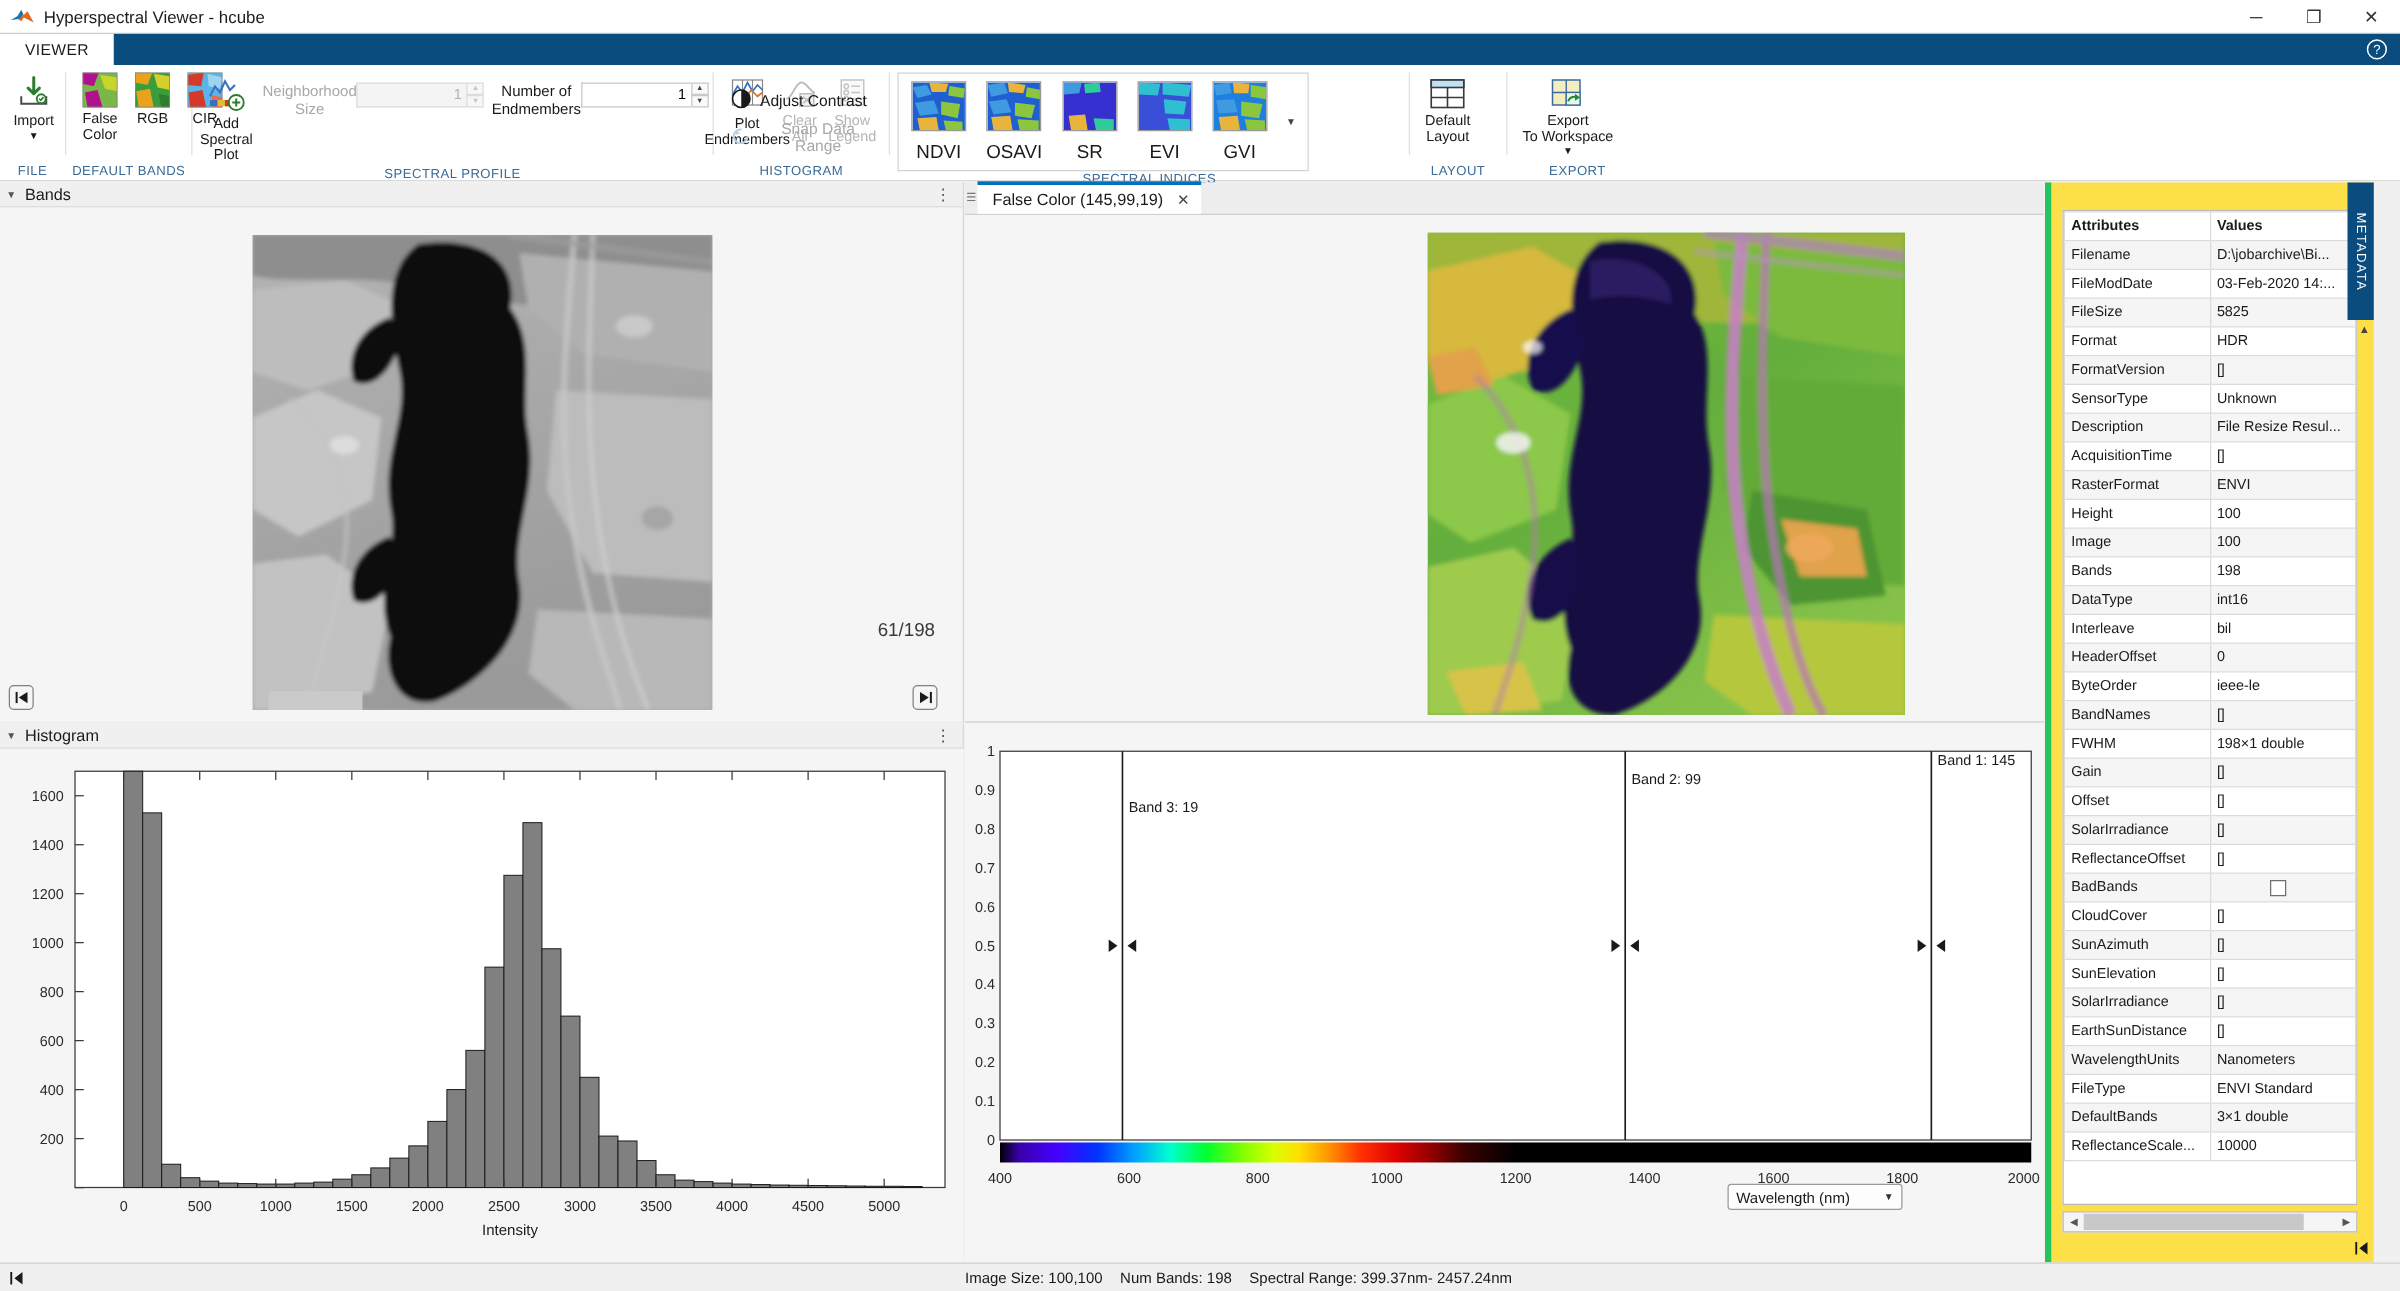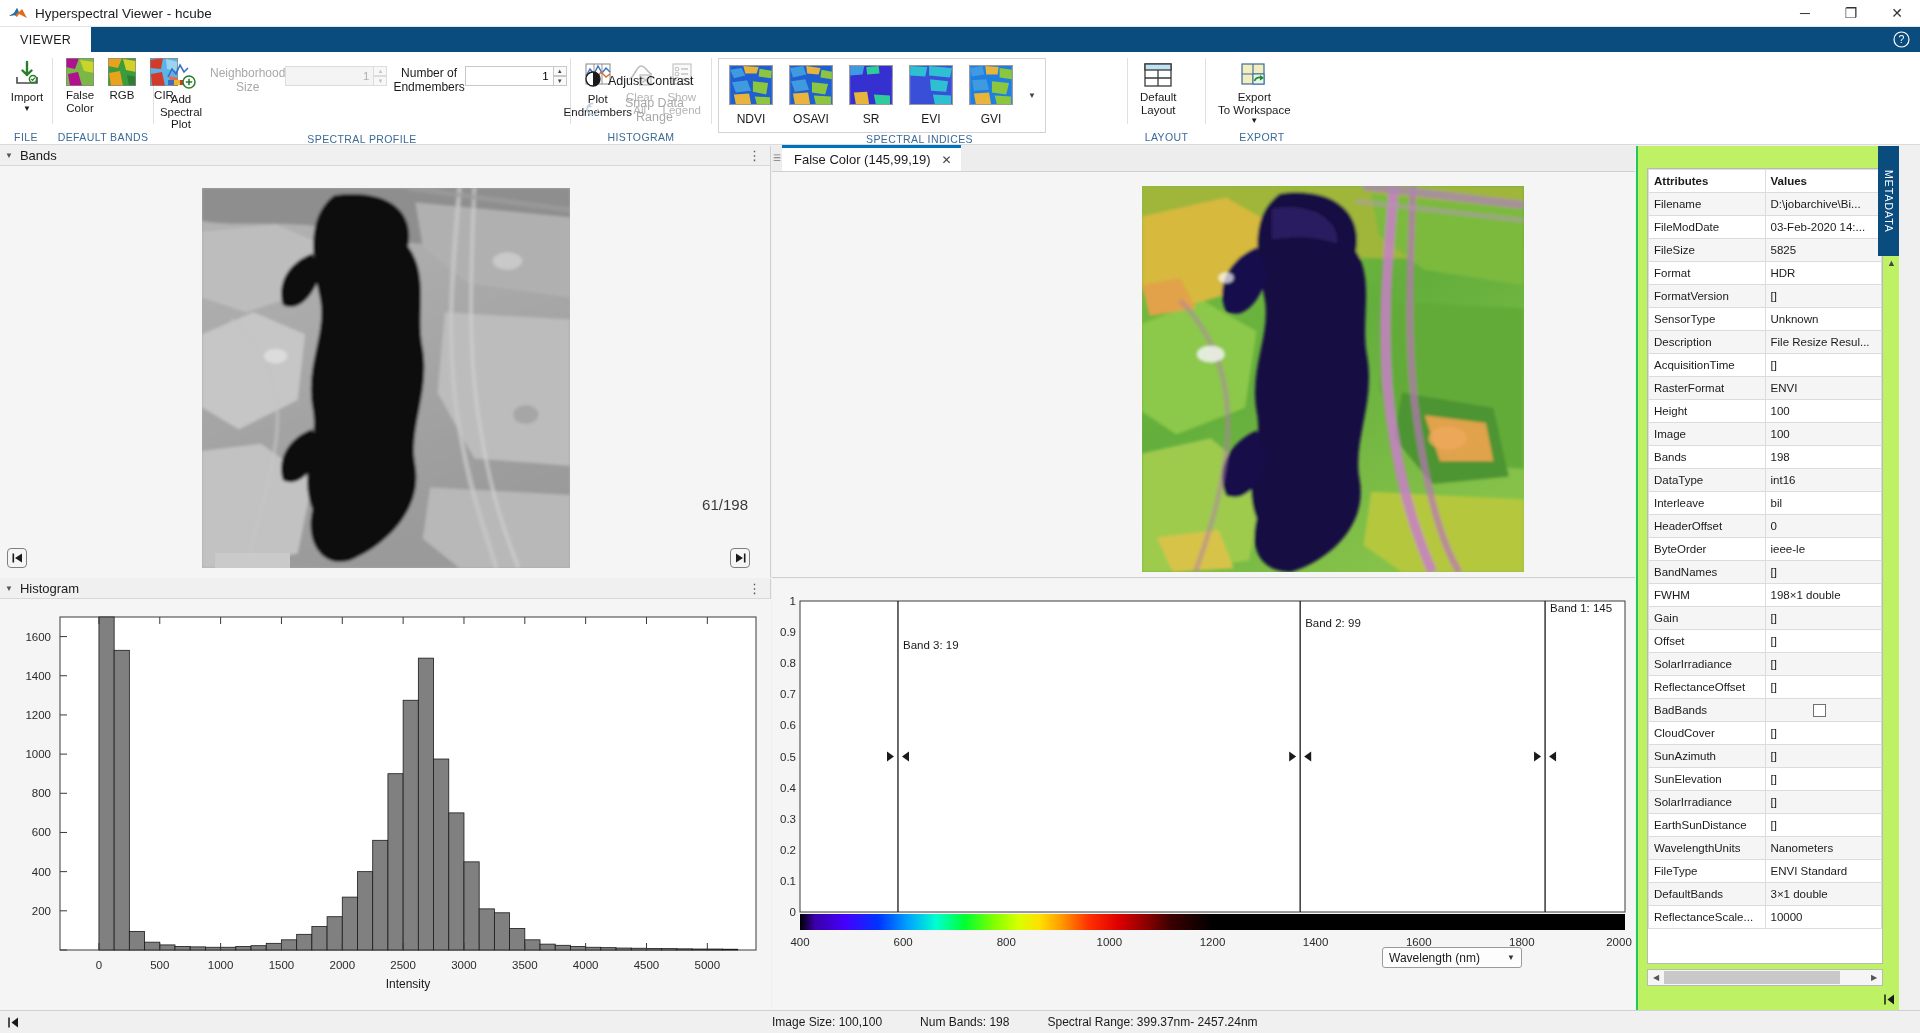--- a/index.html
+++ b/index.html
@@ -61,7 +61,7 @@
                   display:flex; align-items:center; justify-content:center; font-size:6px; color:#444; }
   .spin.dim .spinbtns div { border-color:#dcdcdc; color:#c4c4c4; background:#f7f7f7; }
   .thumb { border:1px solid #9a9a9a; }
-  .idxbtn { display:flex; flex-direction:column; align-items:center; padding:3px 8px; font-size:12px;justify-content:space-between; }
+  .idxbtn { display:flex; flex-direction:column; align-items:center; padding:3px 8px; font-size:15px;justify-content:space-between; }
   .idxbtn .tl { margin-bottom:4px; }
   .checkrow { display:flex; align-items:center; gap:7px; font-size:12.5px; padding:3px 4px; }
   .checkrow.dim { color:#a8a8a8;text-align:center; }

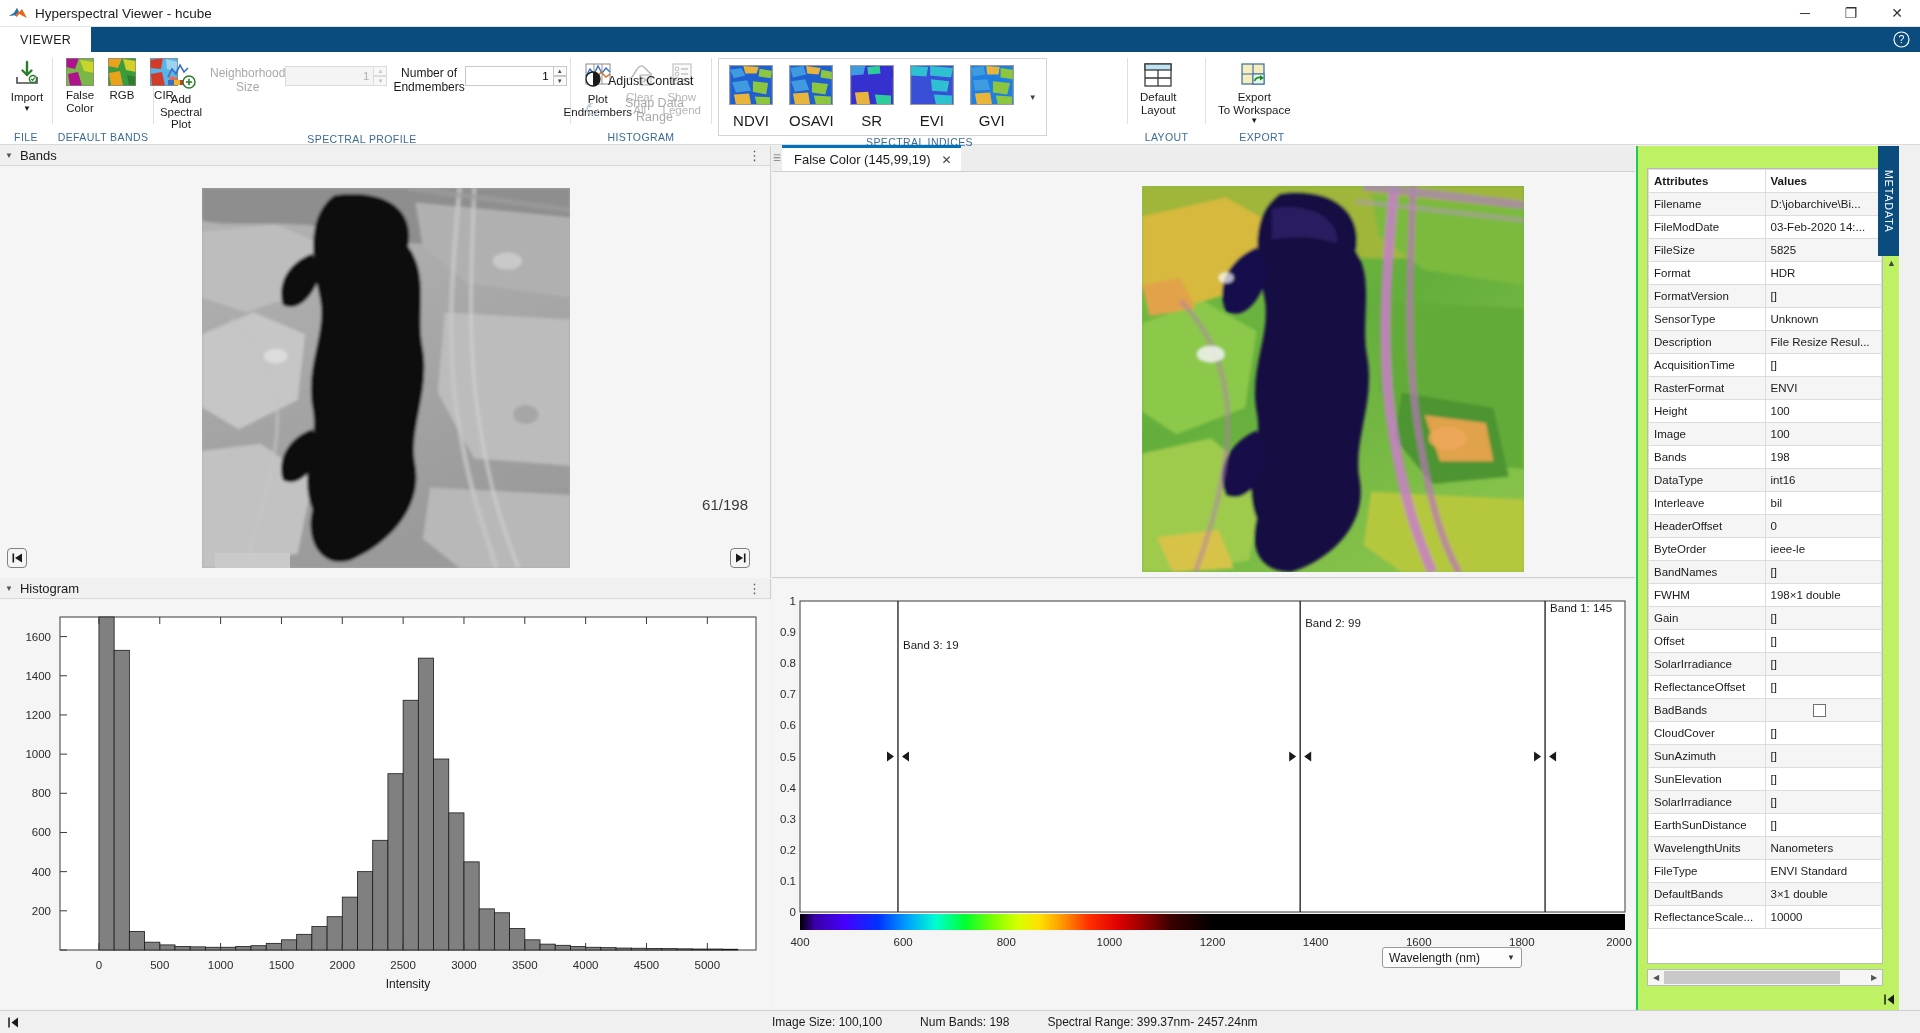--- a/index.html
+++ b/index.html
@@ -103,8 +103,8 @@
   #spectral { position:absolute; left:772px; top:433px; width:863px; height:431px; background:#f5f5f5; }
   #spectral .body { position:relative; width:863px; height:411px; background:#f5f5f5; }
   
-  #meta { position:absolute; left:1636px; top:0; width:263px; height:864px; background:#bef264;
-          border-left:2px solid #22c55e; }
+  #meta { position:absolute; left:1636px; top:0; width:263px; height:864px; background:#fde047;
+          border-left:5px solid #22c55e; }
   #meta-inner { position:absolute; left:9px; top:22px; width:236px; bottom:46px; background:#fff;
                 border:1px solid #b9b9b9; overflow:hidden; }
   table.mt { width:100%; border-collapse:collapse; table-layout:fixed; }

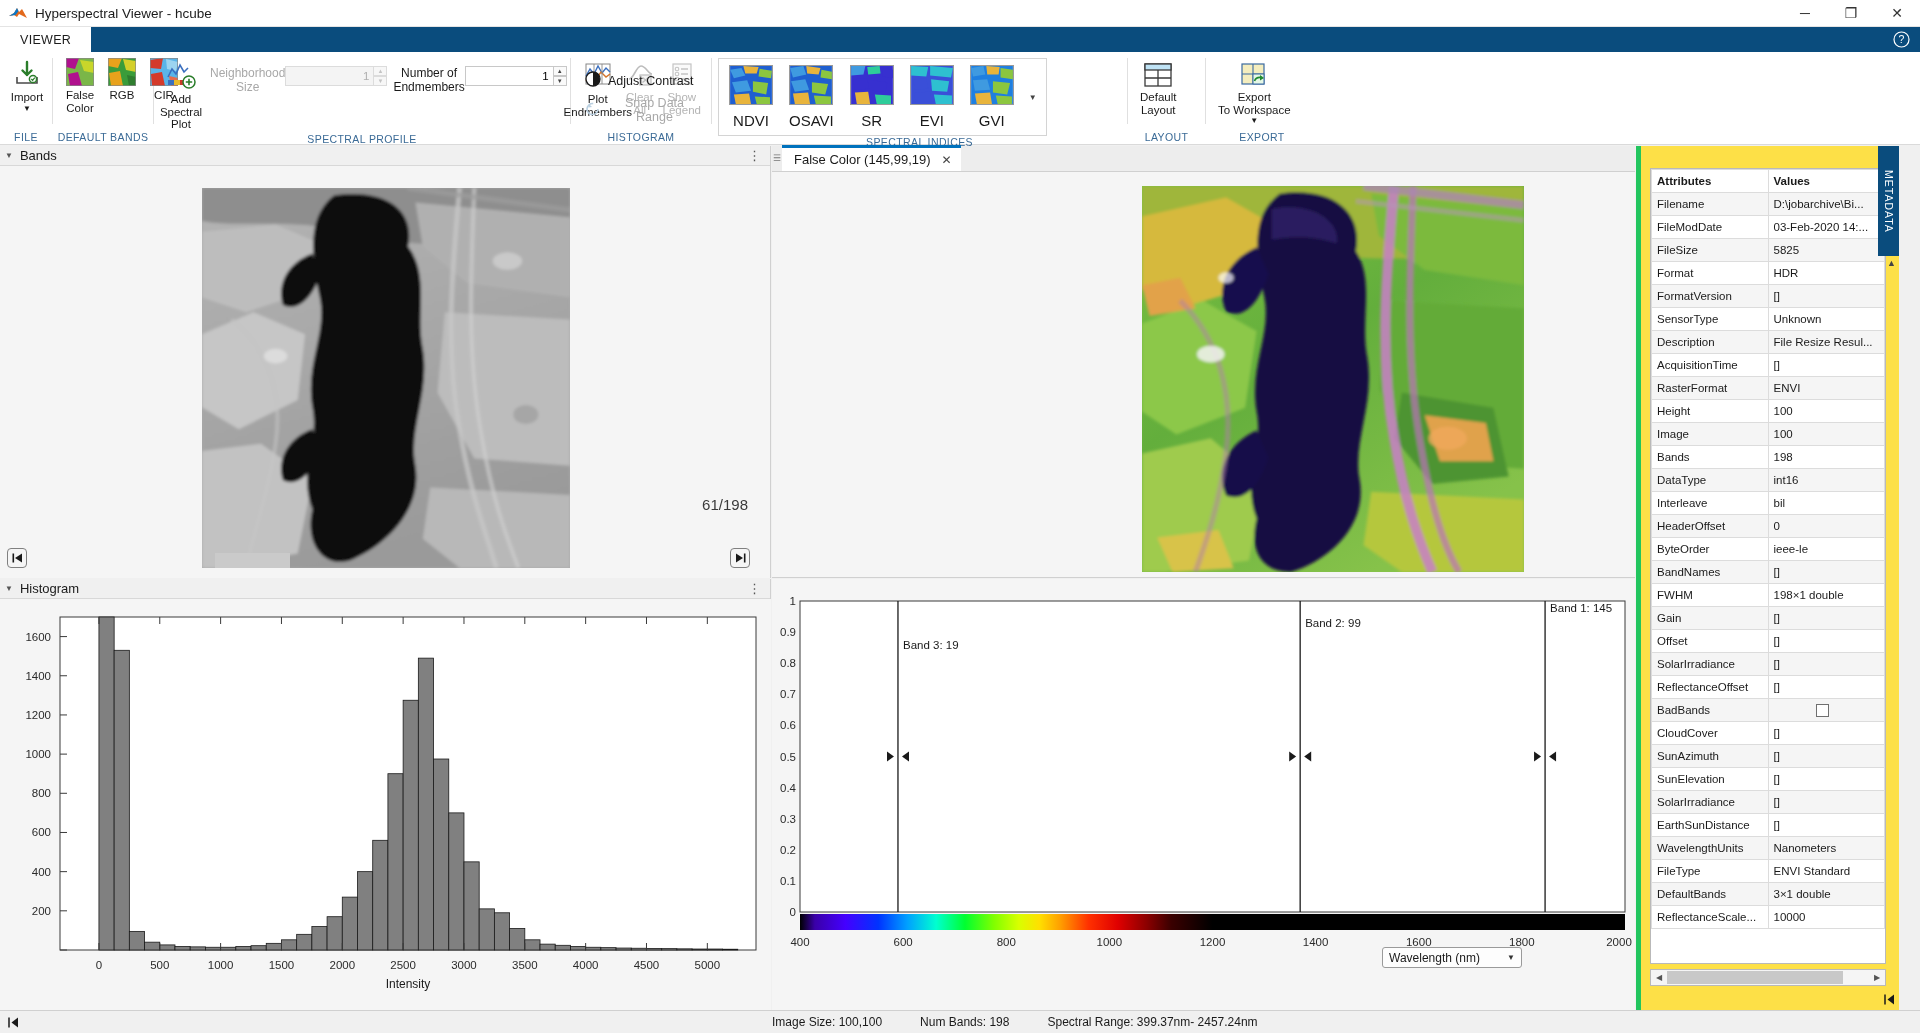--- a/index.html
+++ b/index.html
@@ -134,7 +134,7 @@
                background:#f0f0f0; border-top:1px solid #d0d0d0;
                display:flex; align-items:center; font-size:12px; color:#1a1a1a; }
   #statusbar .left { width:772px; display:flex; align-items:center; padding-left:7px; }
-  #statusbar .items { display:flex; gap:38px; }
+  #statusbar .items { display:flex; gap:14px; }
   
   .axislabel { font-size:11.5px; fill:#2b2b2b; font-family:"Liberation Sans", sans-serif; }
   .axistitle { font-size:12px; fill:#1a1a1a; font-family:"Liberation Sans", sans-serif; }

